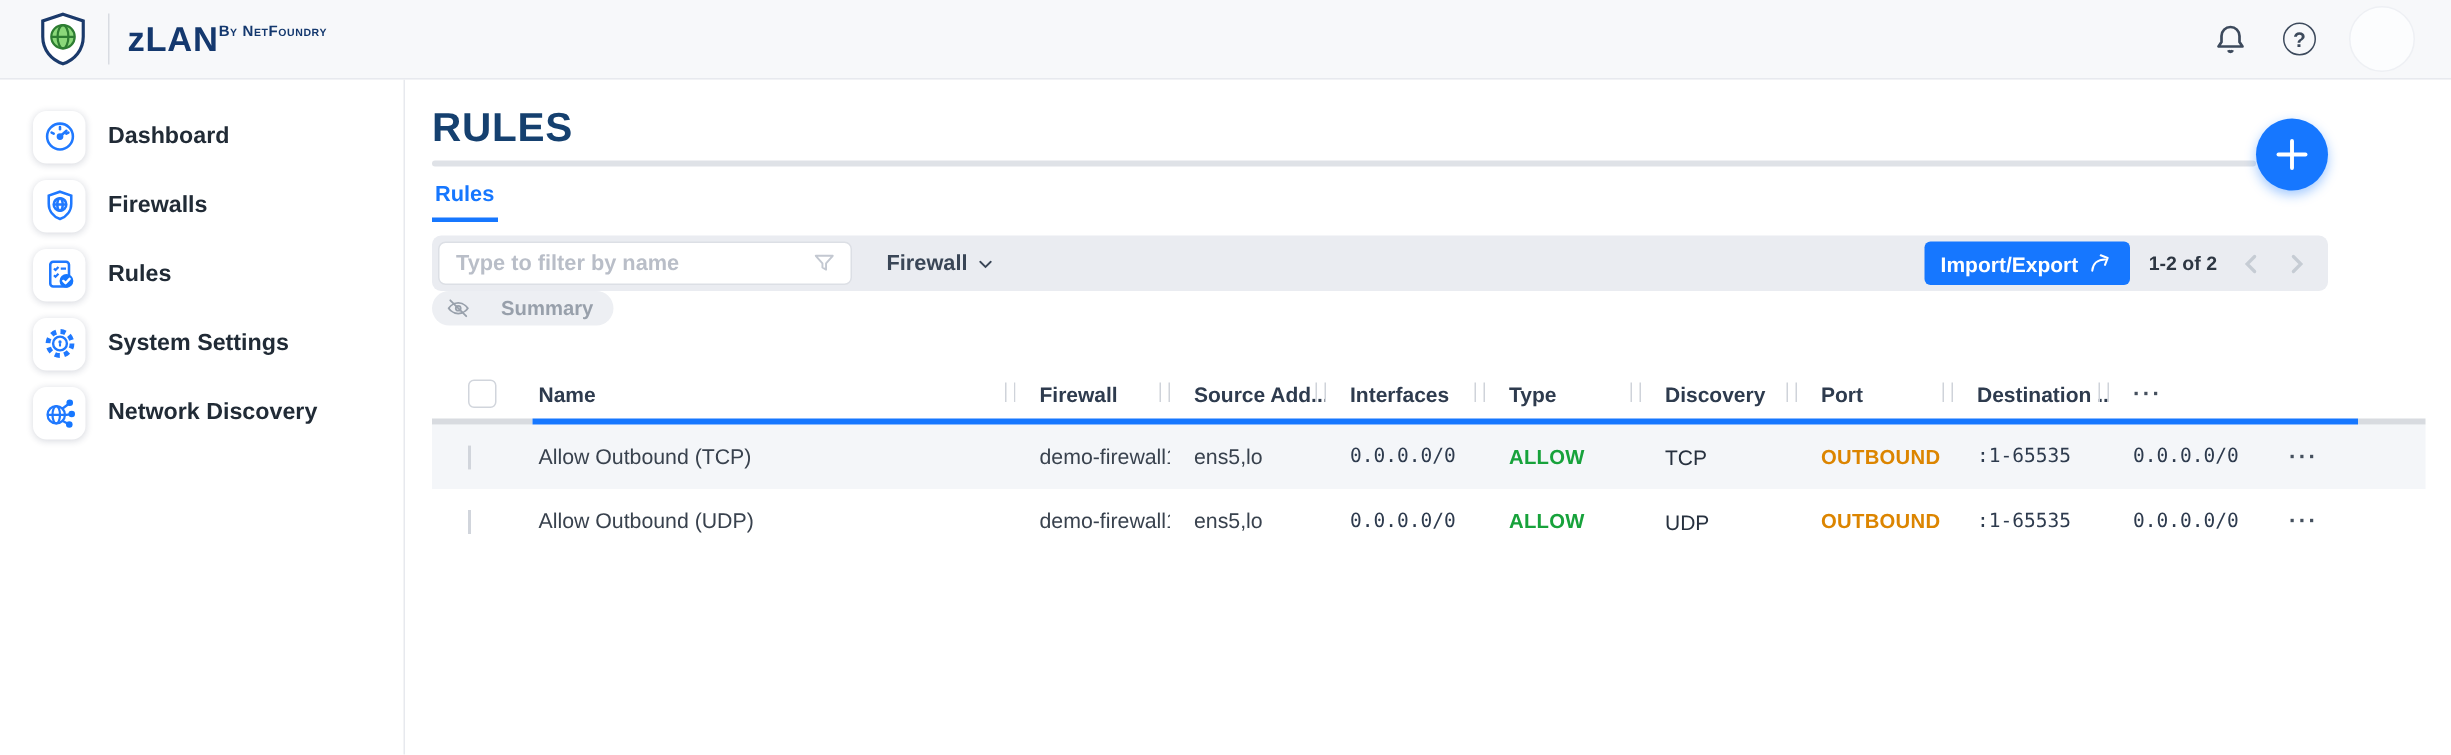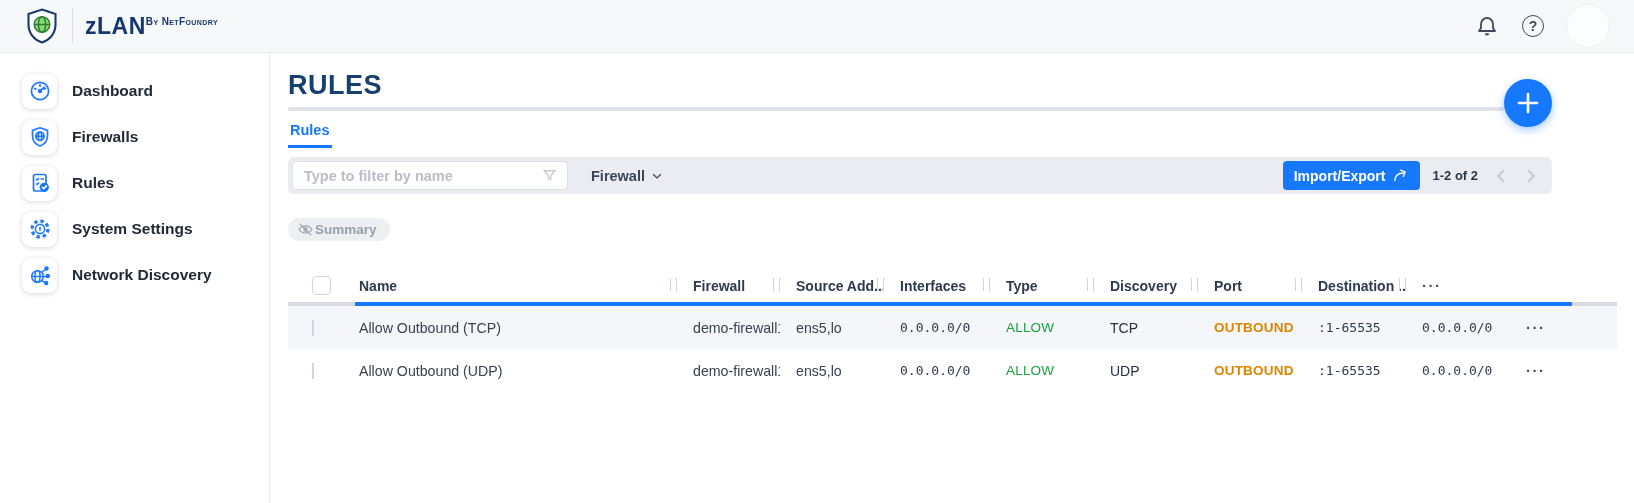--- a/index.html
+++ b/index.html
@@ -43,7 +43,7 @@
   .page-count { margin:0 8px 0 12px; font-size:13px; font-weight:700; color:#2d3642; }
   .pg-btn { width:30px; height:30px; display:flex; align-items:center; justify-content:center; cursor:pointer; }
 
-  .chip { margin-top:24px; display:inline-flex; align-items:center; gap:1px; background:#edeff3; border-radius:12px; padding:3px 13px 3px 9px; font-size:13.5px; font-weight:600; color:#98a0ab; }
+  .chip { margin-top:0; display:inline-flex; align-items:center; gap:20px; background:#edeff3; border-radius:12px; padding:3px 13px 3px 9px; font-size:13.5px; font-weight:600; color:#98a0ab; }
 
   
   .tbl { position:relative; margin-top:27px; width:1329px; }

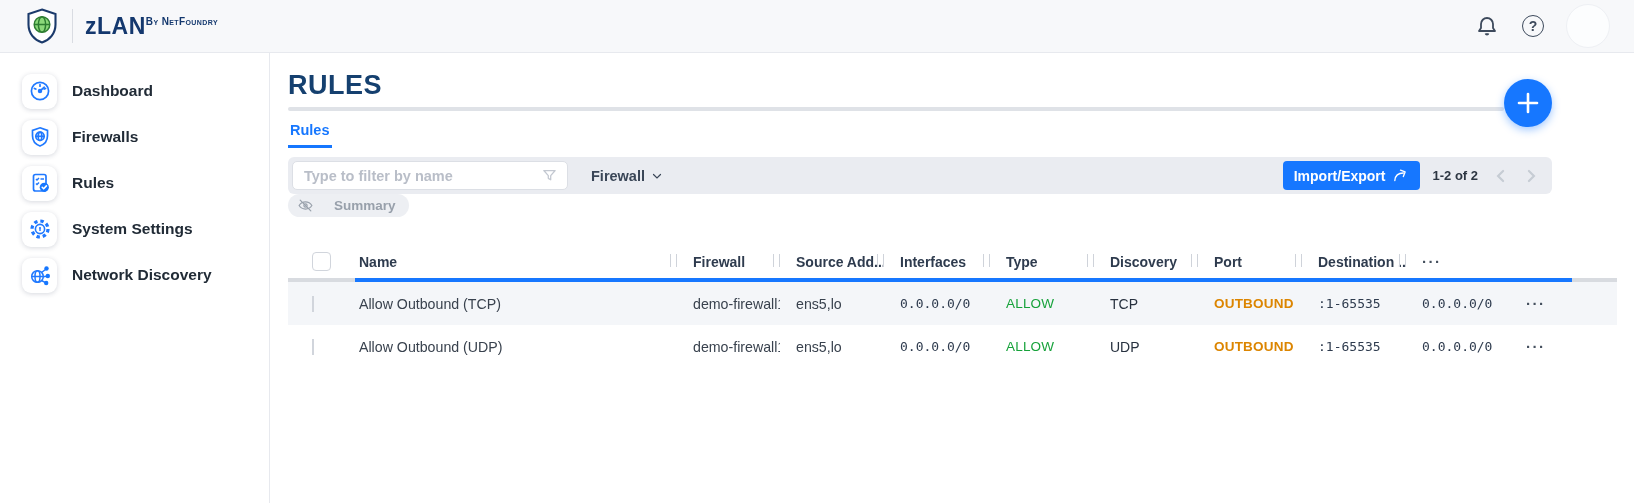--- a/index.html
+++ b/index.html
@@ -62,7 +62,7 @@
   .cb-cell { padding-left:24px; }
   .checkbox { width:19px; height:19px; border:1.5px solid #d1d5dc; border-radius:4px; background:#fff; cursor:pointer; }
   .mono { font-family:"DejaVu Sans Mono", monospace; font-size:13px; color:#2e3b4e; }
-  .allow { color:#17a23b; font-weight:400; font-size:13.5px; letter-spacing:.2px; }
+  .allow { color:#17a23b; font-weight:700; font-size:13.5px; letter-spacing:.2px; }
   .proto { color:#27313f; font-size:14px; font-weight:500; }
   .outbound { color:#dc8500; font-weight:700; font-size:13.5px; letter-spacing:.2px; }
   .dots { font-weight:900; font-size:15px; letter-spacing:1.5px; color:#45505e; cursor:pointer; line-height:1; }

